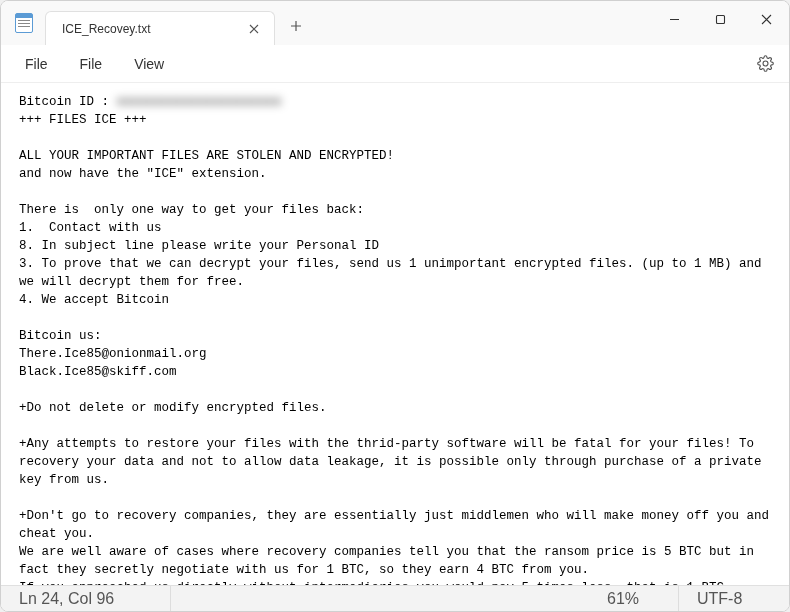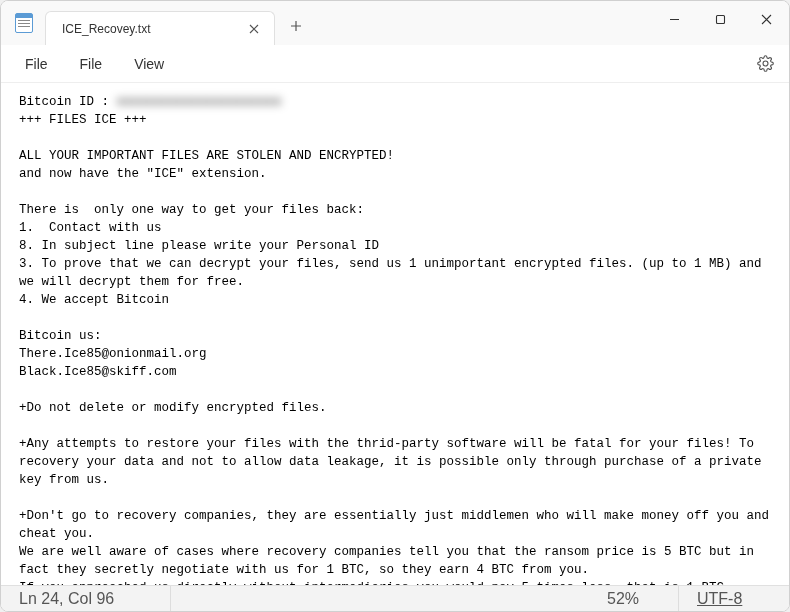--- a/index.html
+++ b/index.html
@@ -221,7 +221,7 @@
   <div class="statusbar">
     <div class="status-cell" style="min-width:170px">Ln 24, Col 96</div>
     <div class="status-spacer"></div>
-    <div class="status-cell" style="min-width:90px">52%</div>
+    <div class="status-cell" style="min-width:90px">61%</div>
     <div class="status-cell" style="min-width:110px">UTF-8</div>
   </div>
 

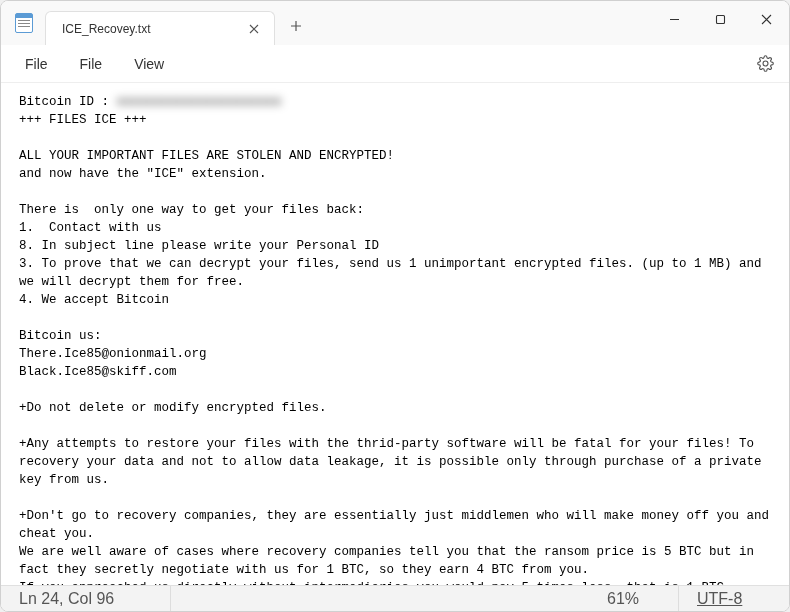--- a/index.html
+++ b/index.html
@@ -139,7 +139,7 @@
       display: flex;
       align-items: center;
     }
-    .status-cell:last-child { border-right: none; text-decoration: underline; }
+    .status-cell:last-child { border-right: none; }
     .status-spacer { flex: 1; }
     svg { display: block; }
   </style>

